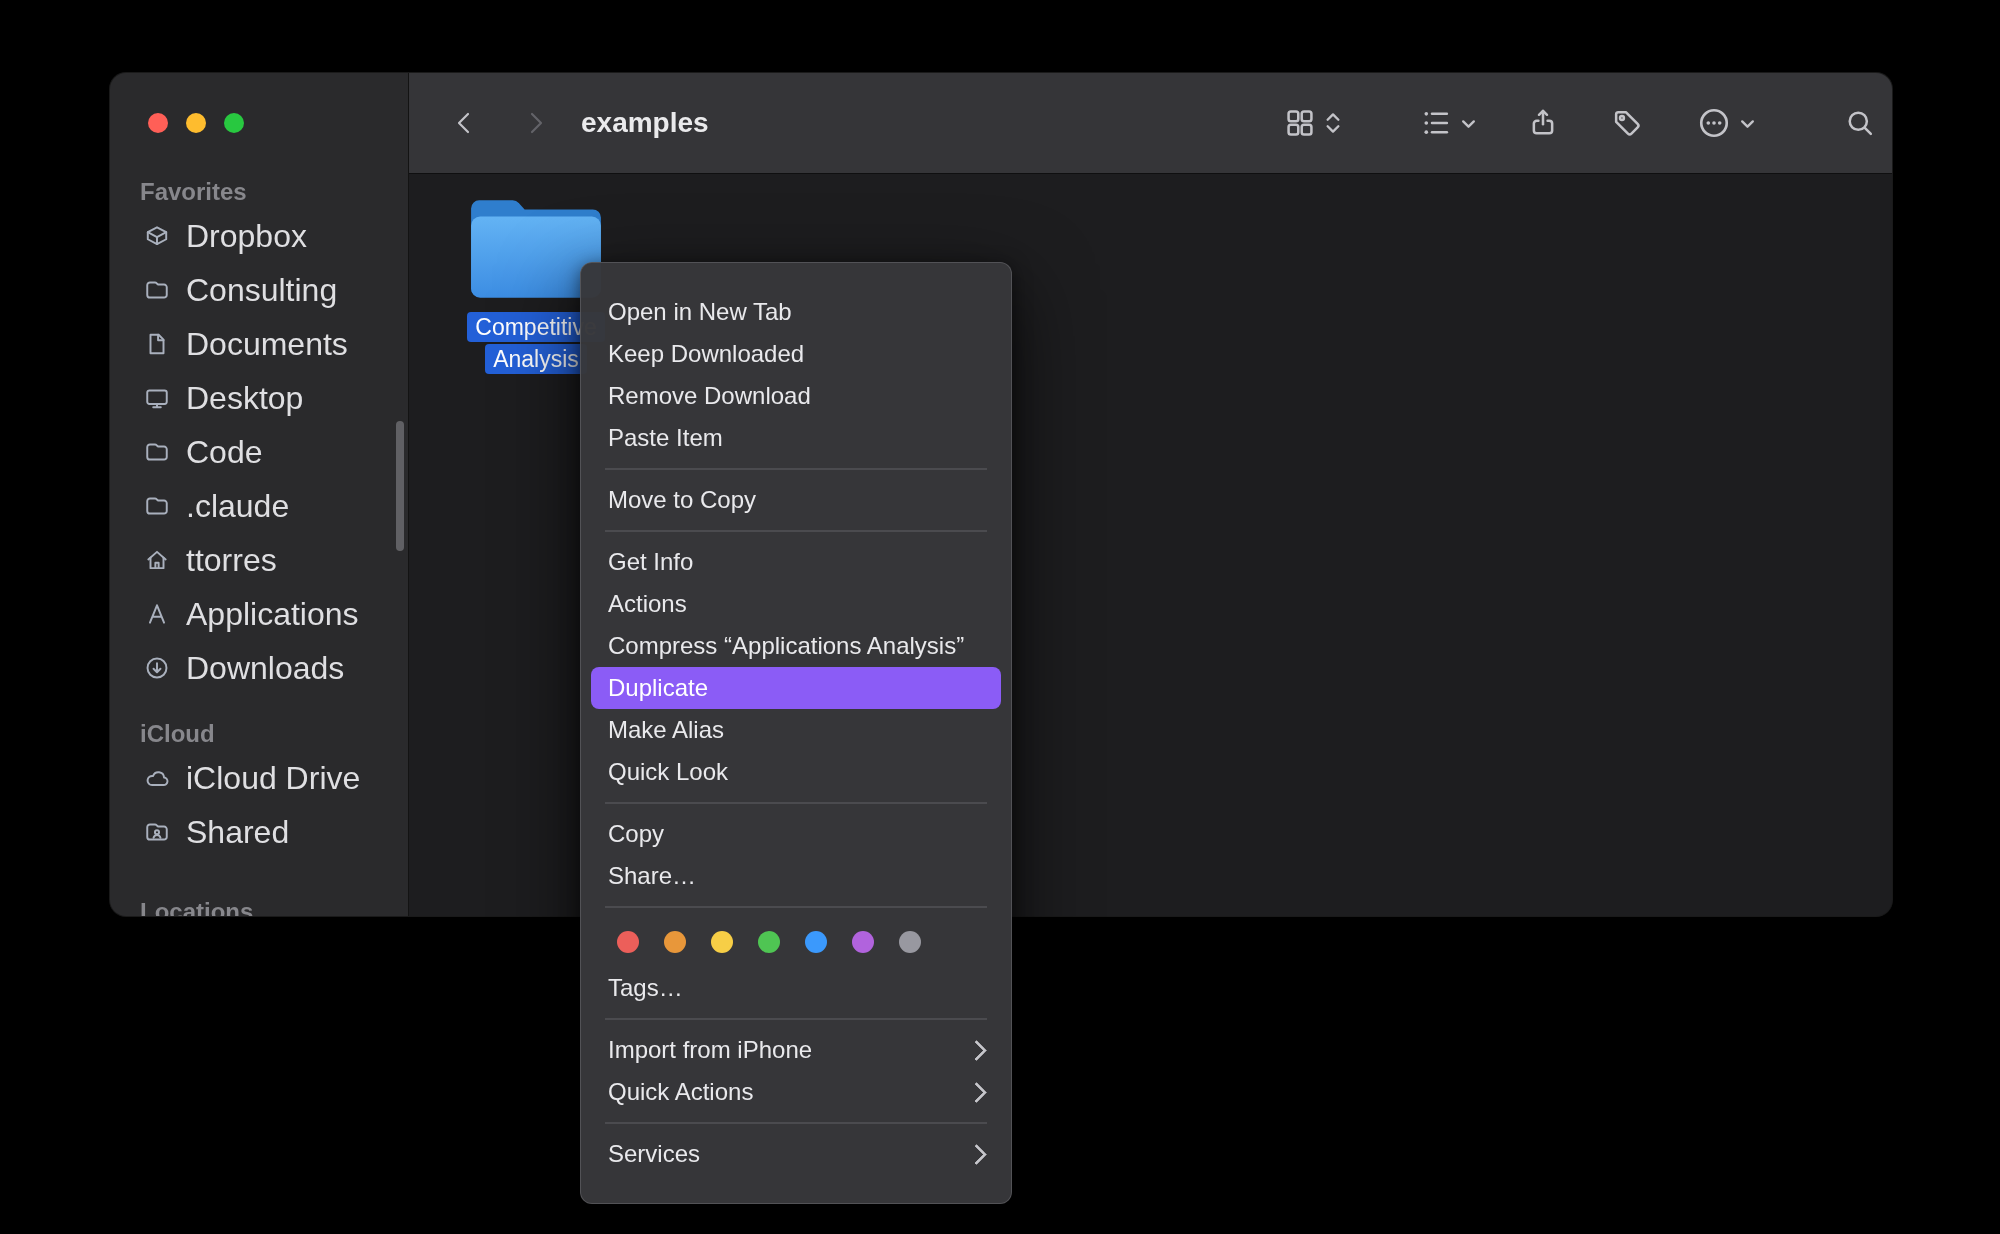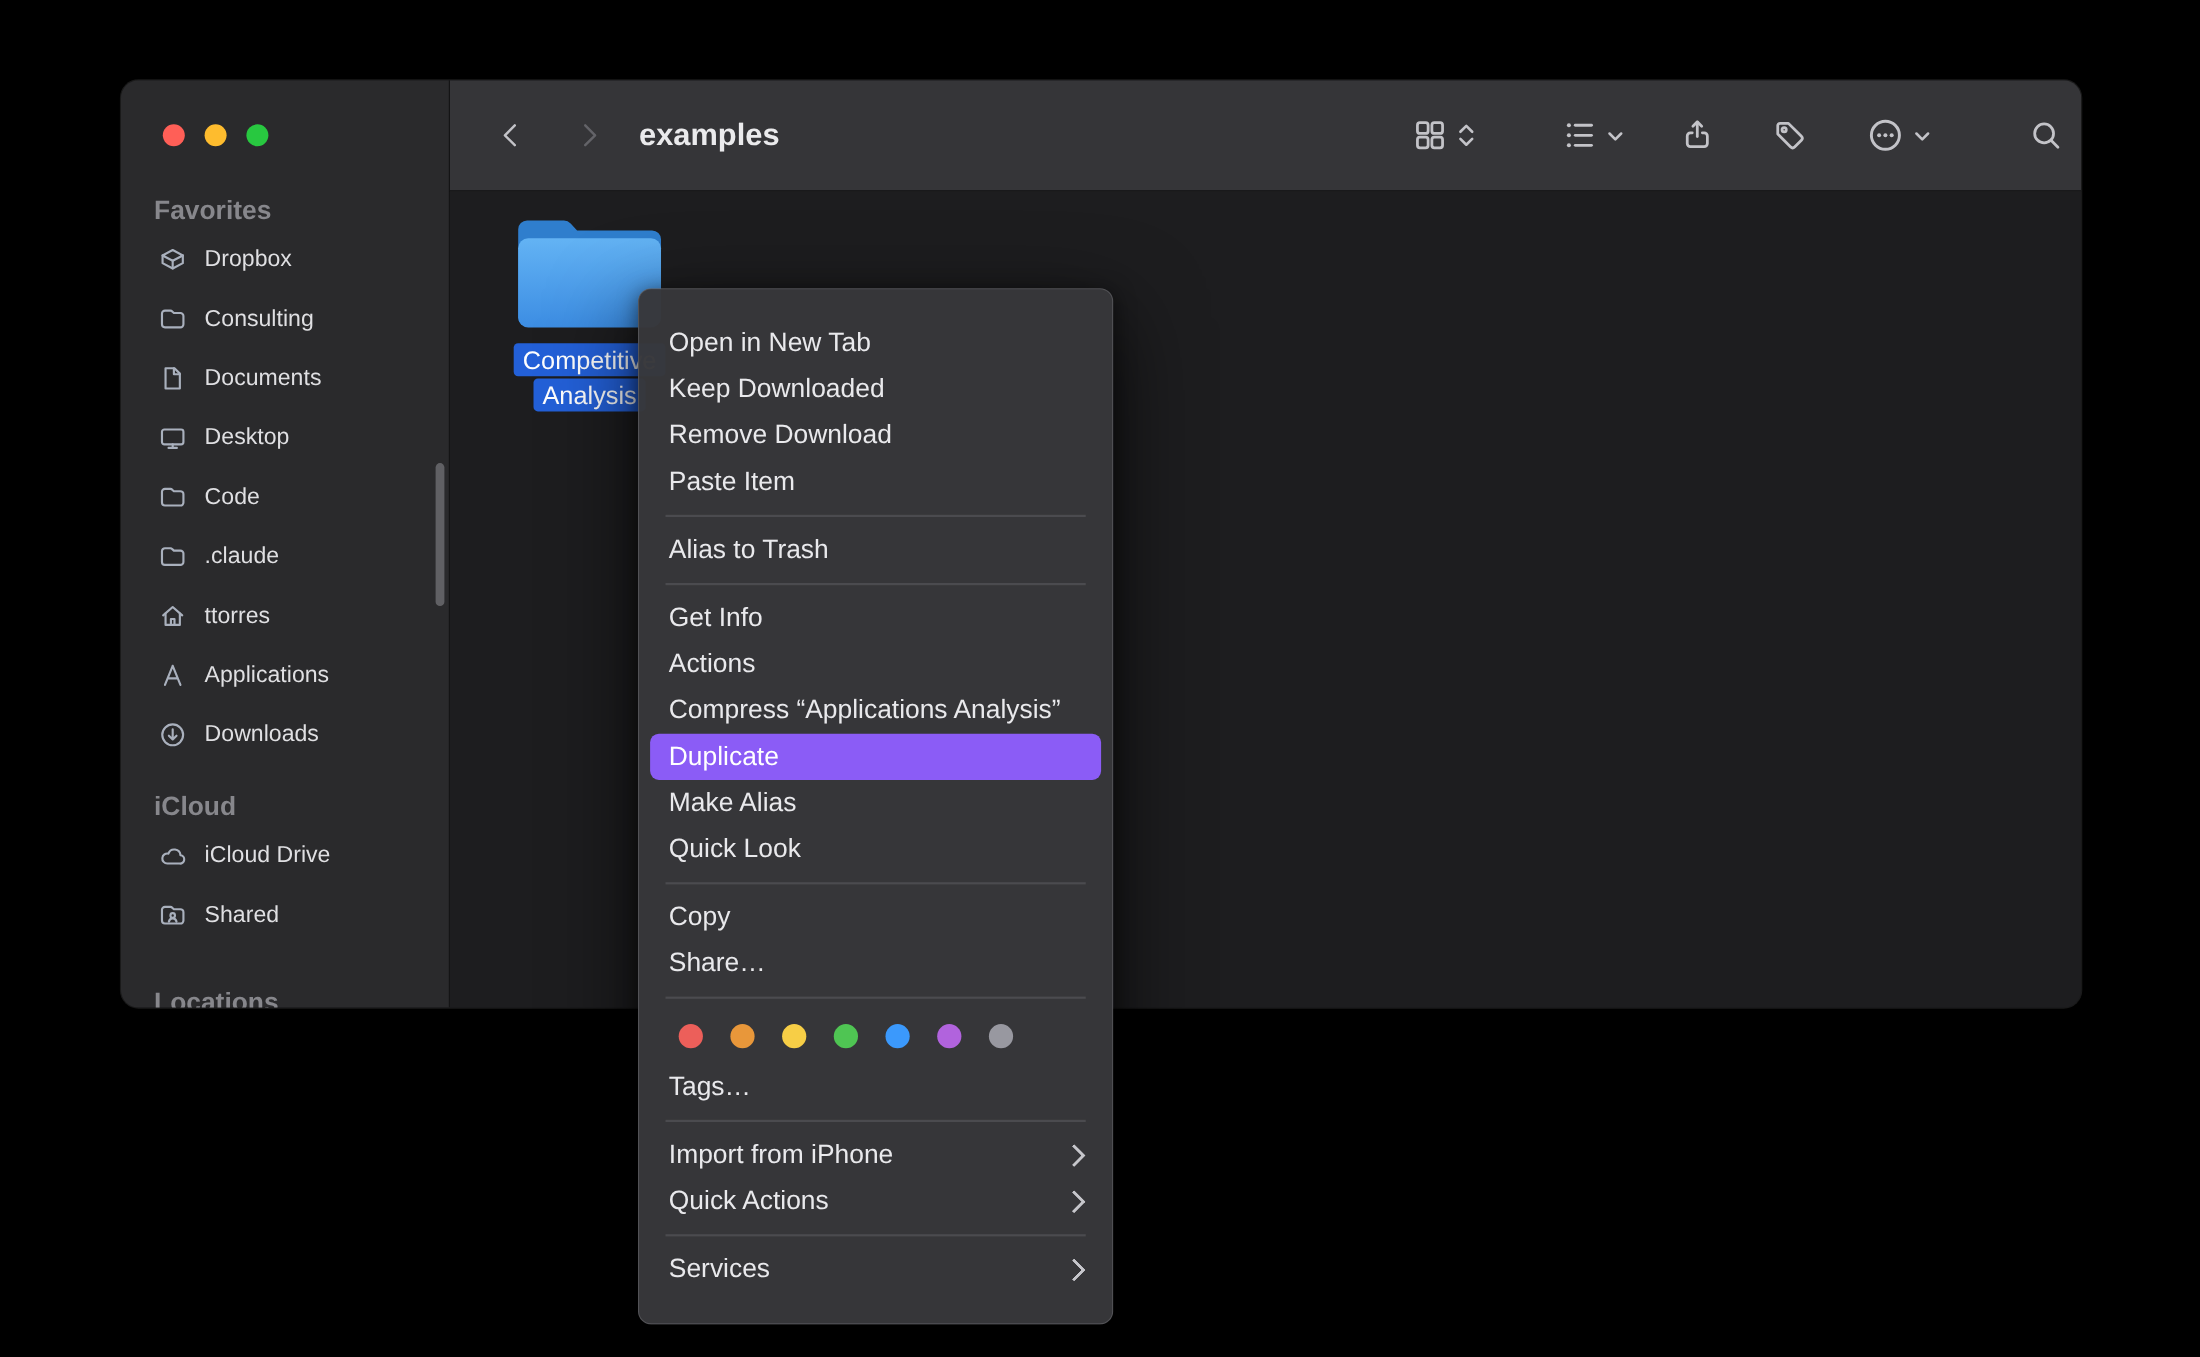--- a/index.html
+++ b/index.html
@@ -20,7 +20,7 @@
   .sec-header{margin:6px 0 4px 30px;font-size:24px;font-weight:700;color:#87878c;height:26px;line-height:26px;}
   .sec-header.icloud{margin-top:26px;}
   .sec-header.locations{margin-top:40px;}
-  .srow{height:54px;display:flex;align-items:center;padding-left:34px;gap:16px;color:#dfdfe2;font-size:21px;cursor:default;}
+  .srow{height:54px;display:flex;align-items:center;padding-left:34px;gap:16px;color:#dfdfe2;font-size:32px;cursor:default;}
   .sicon{width:26px;height:26px;flex:0 0 26px;display:flex;align-items:center;justify-content:center;}
   .sicon svg{width:26px;height:26px;stroke:#a9b0bd;fill:none;stroke-width:1.8;stroke-linecap:round;stroke-linejoin:round;}
   .sb-thumb{position:absolute;right:4px;top:348px;width:8px;height:130px;border-radius:4px;background:#85858a;opacity:.6;}

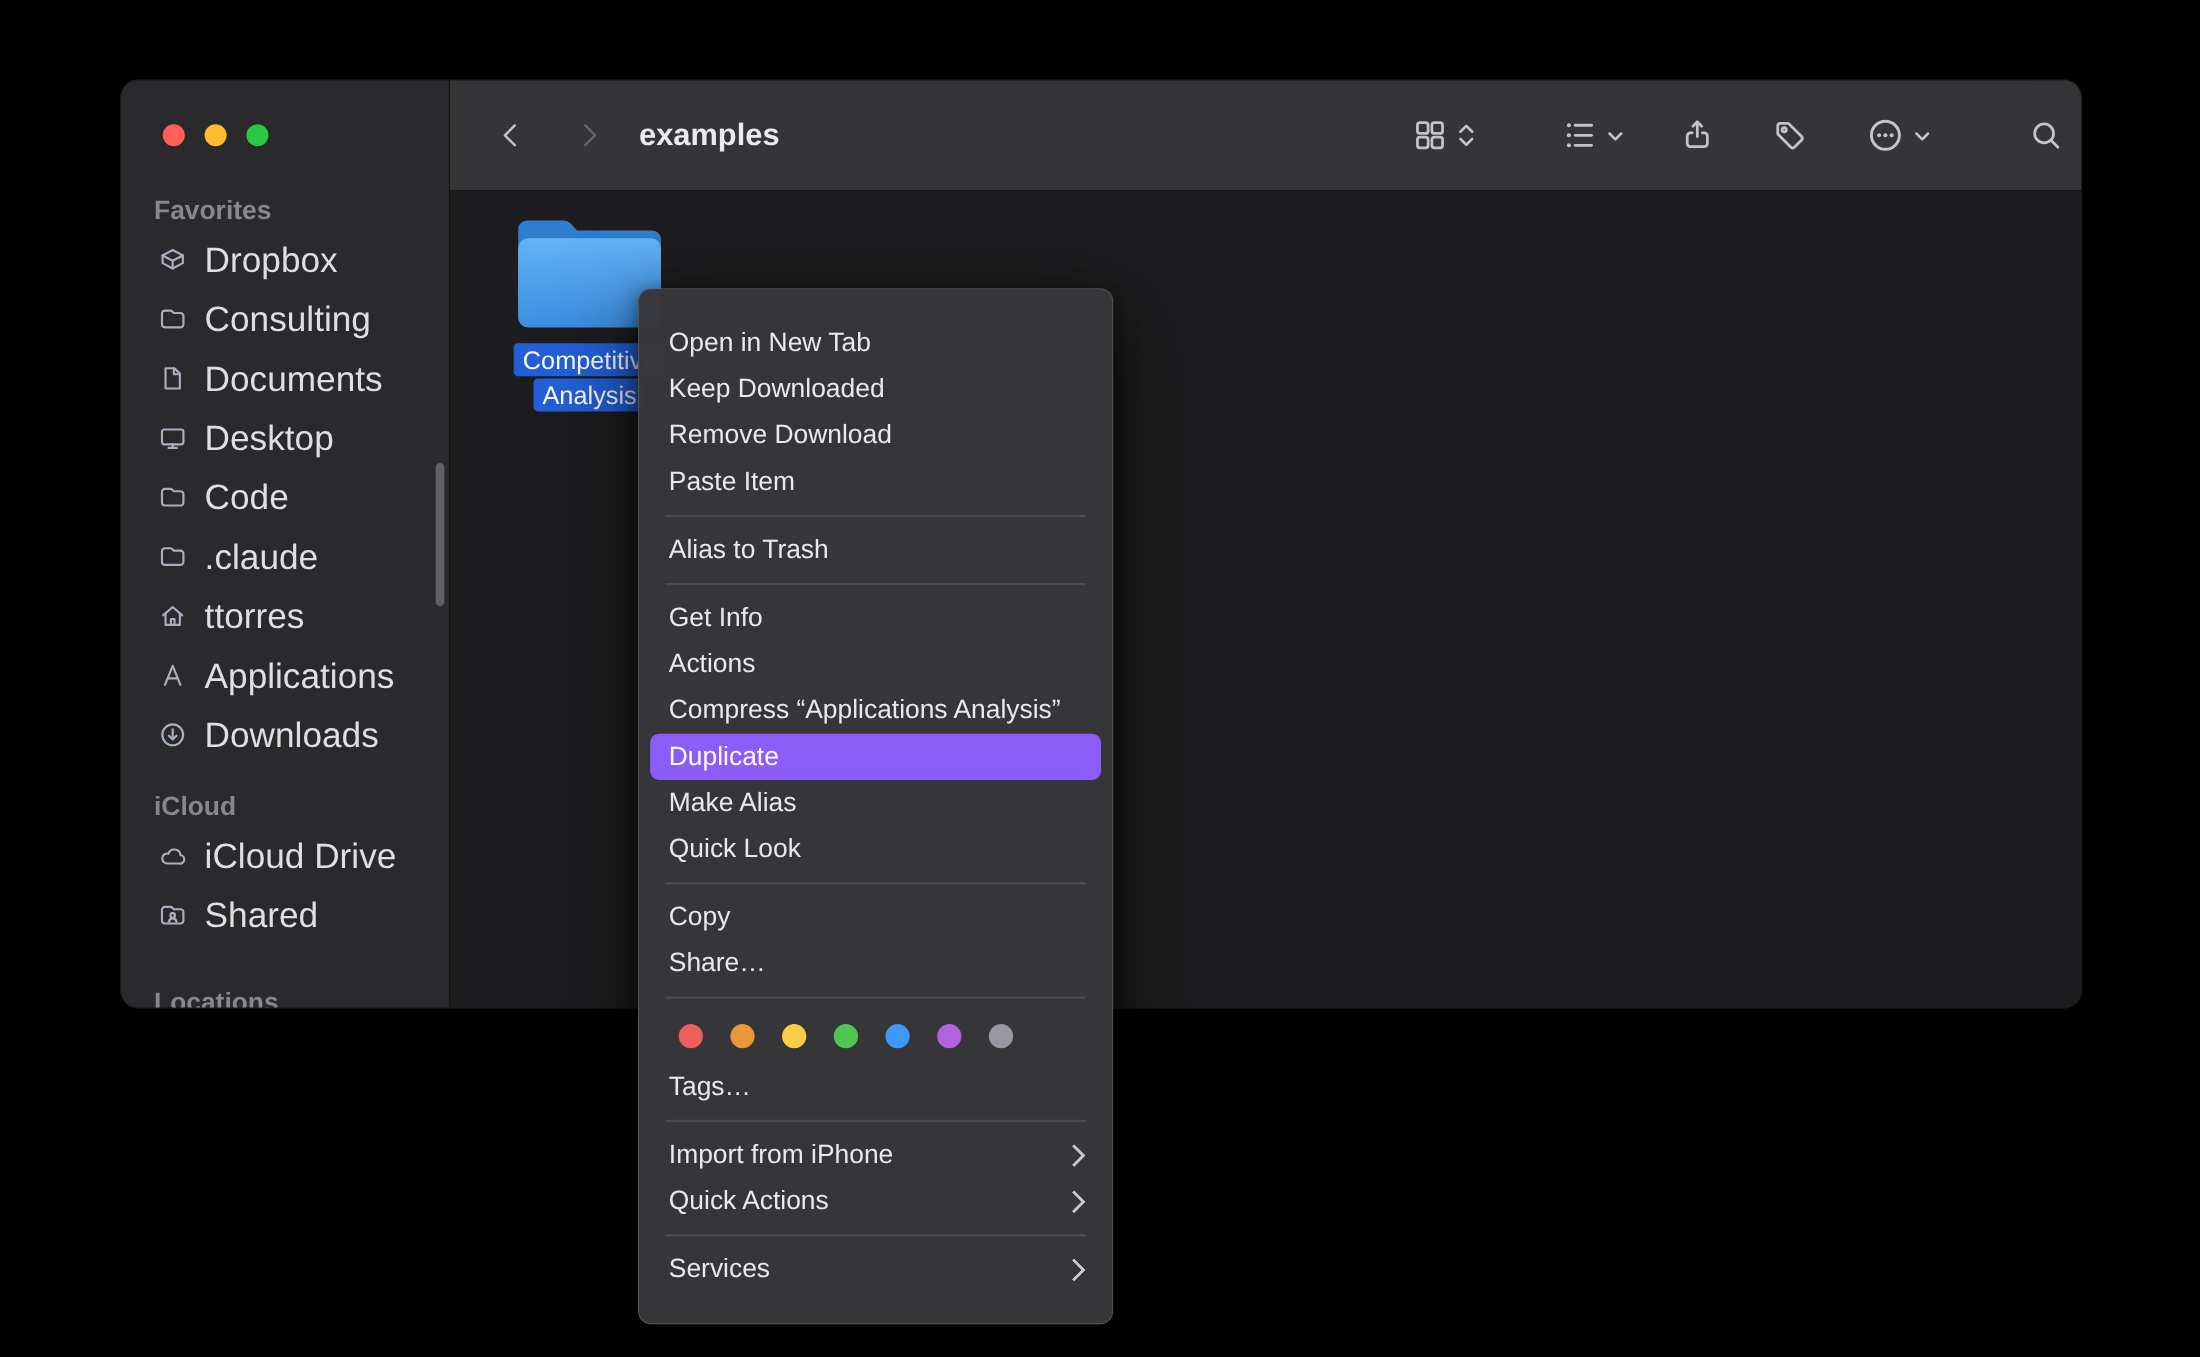--- a/index.html
+++ b/index.html
@@ -298,7 +298,7 @@
     <div class="mi">Remove Download</div>
     <div class="mi">Paste Item</div>
     <div class="sep"></div>
-    <div class="mi">Alias to Trash</div>
+    <div class="mi">Move to Copy</div>
     <div class="sep"></div>
     <div class="mi">Get Info</div>
     <div class="mi">Actions</div>

